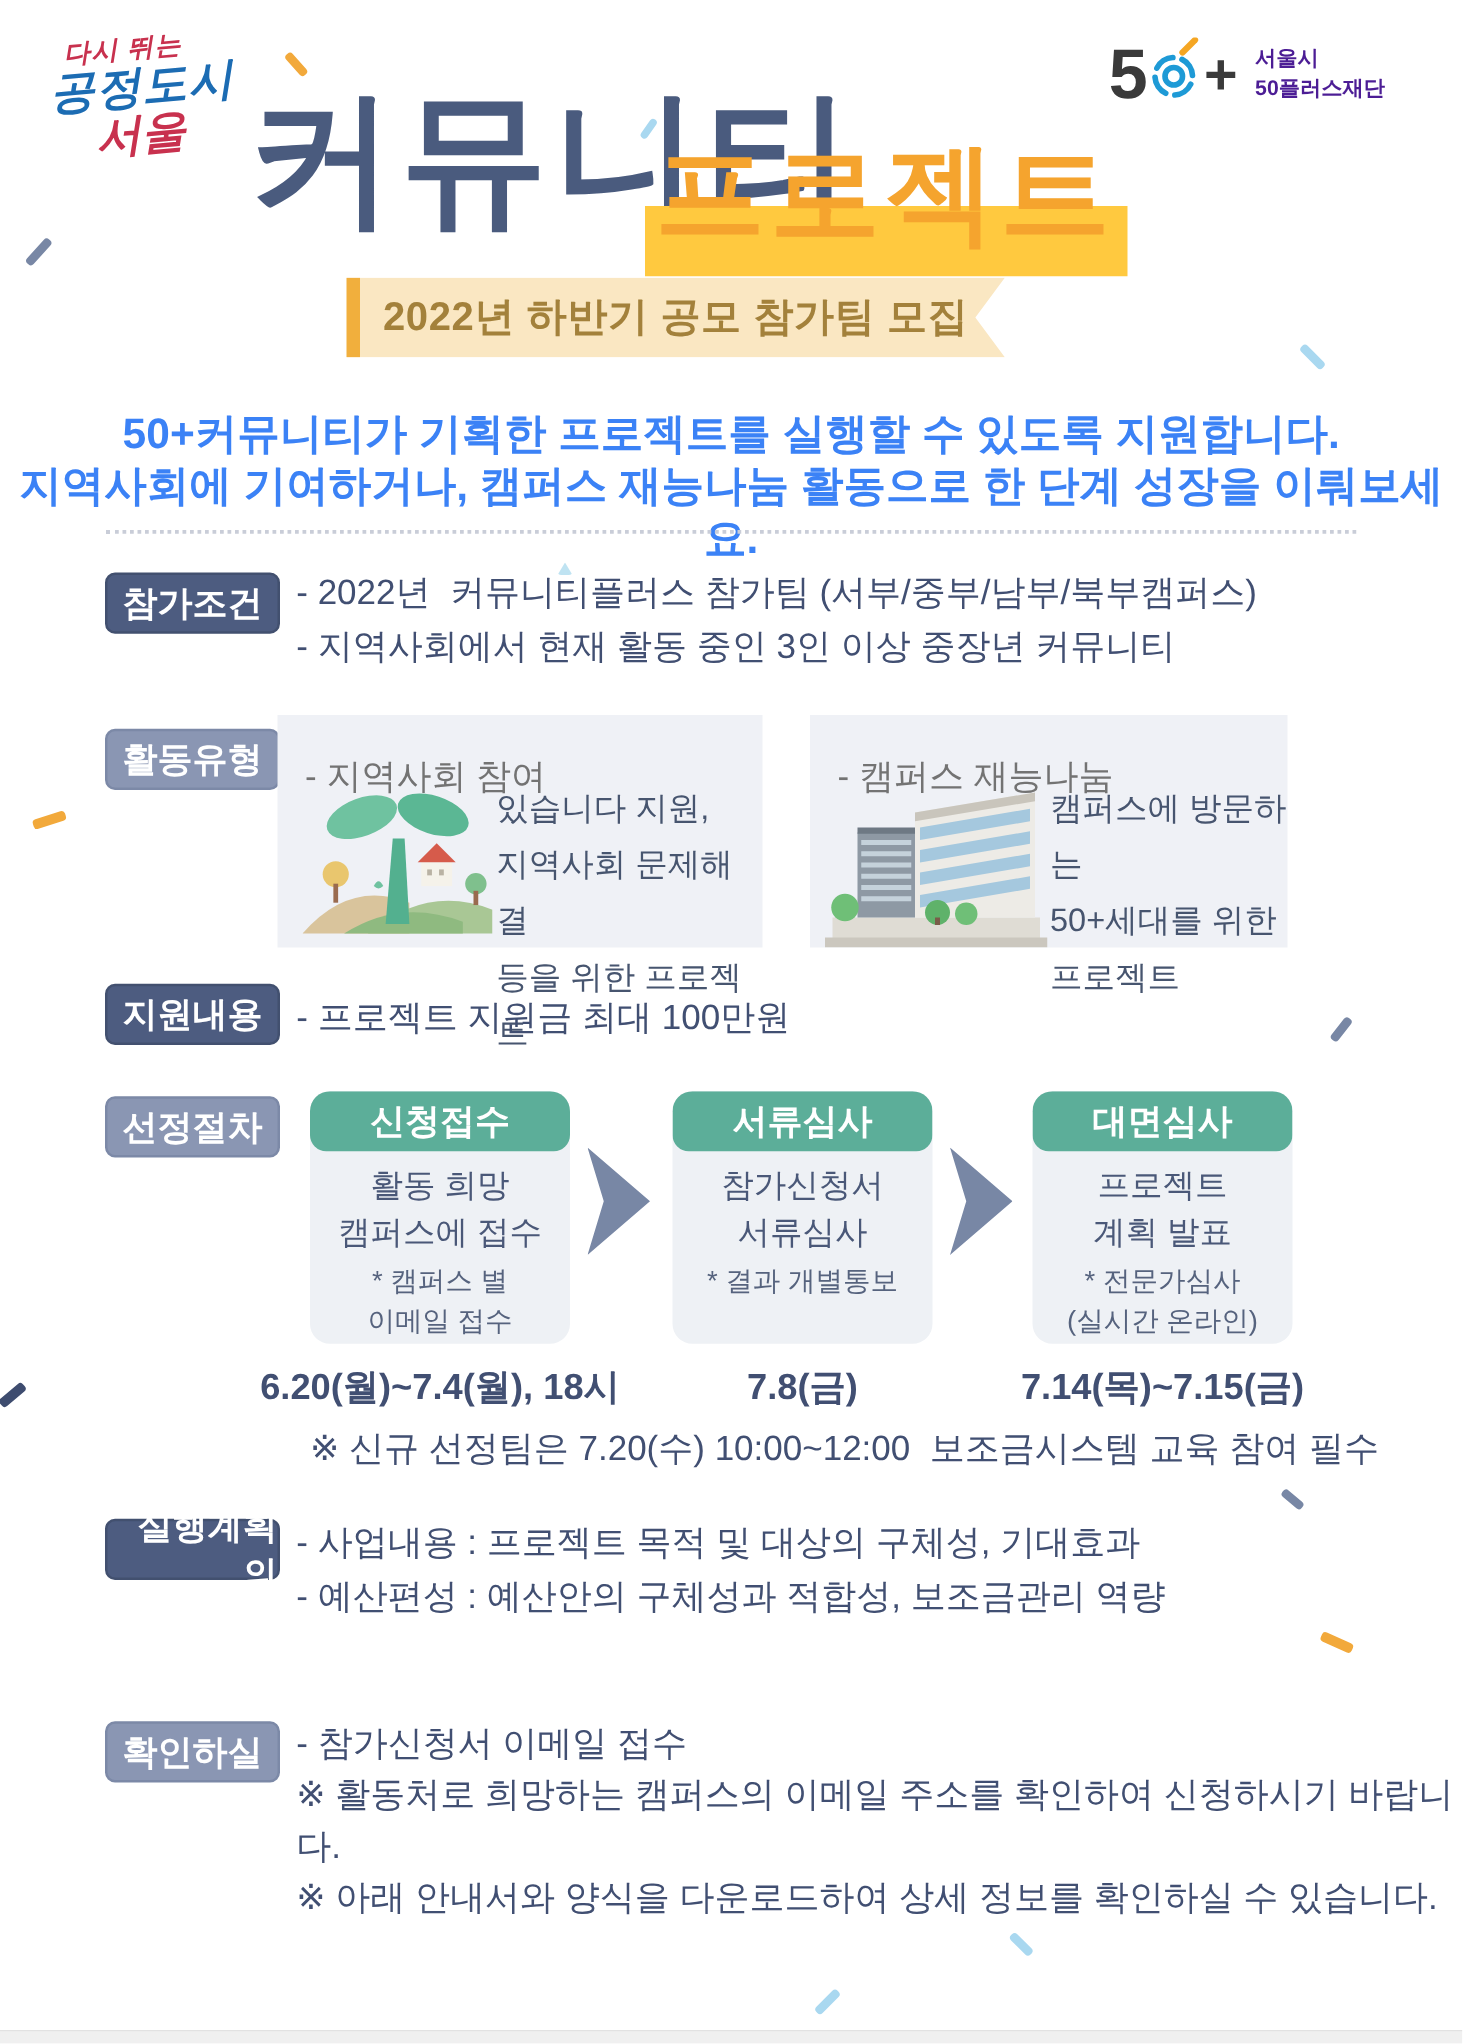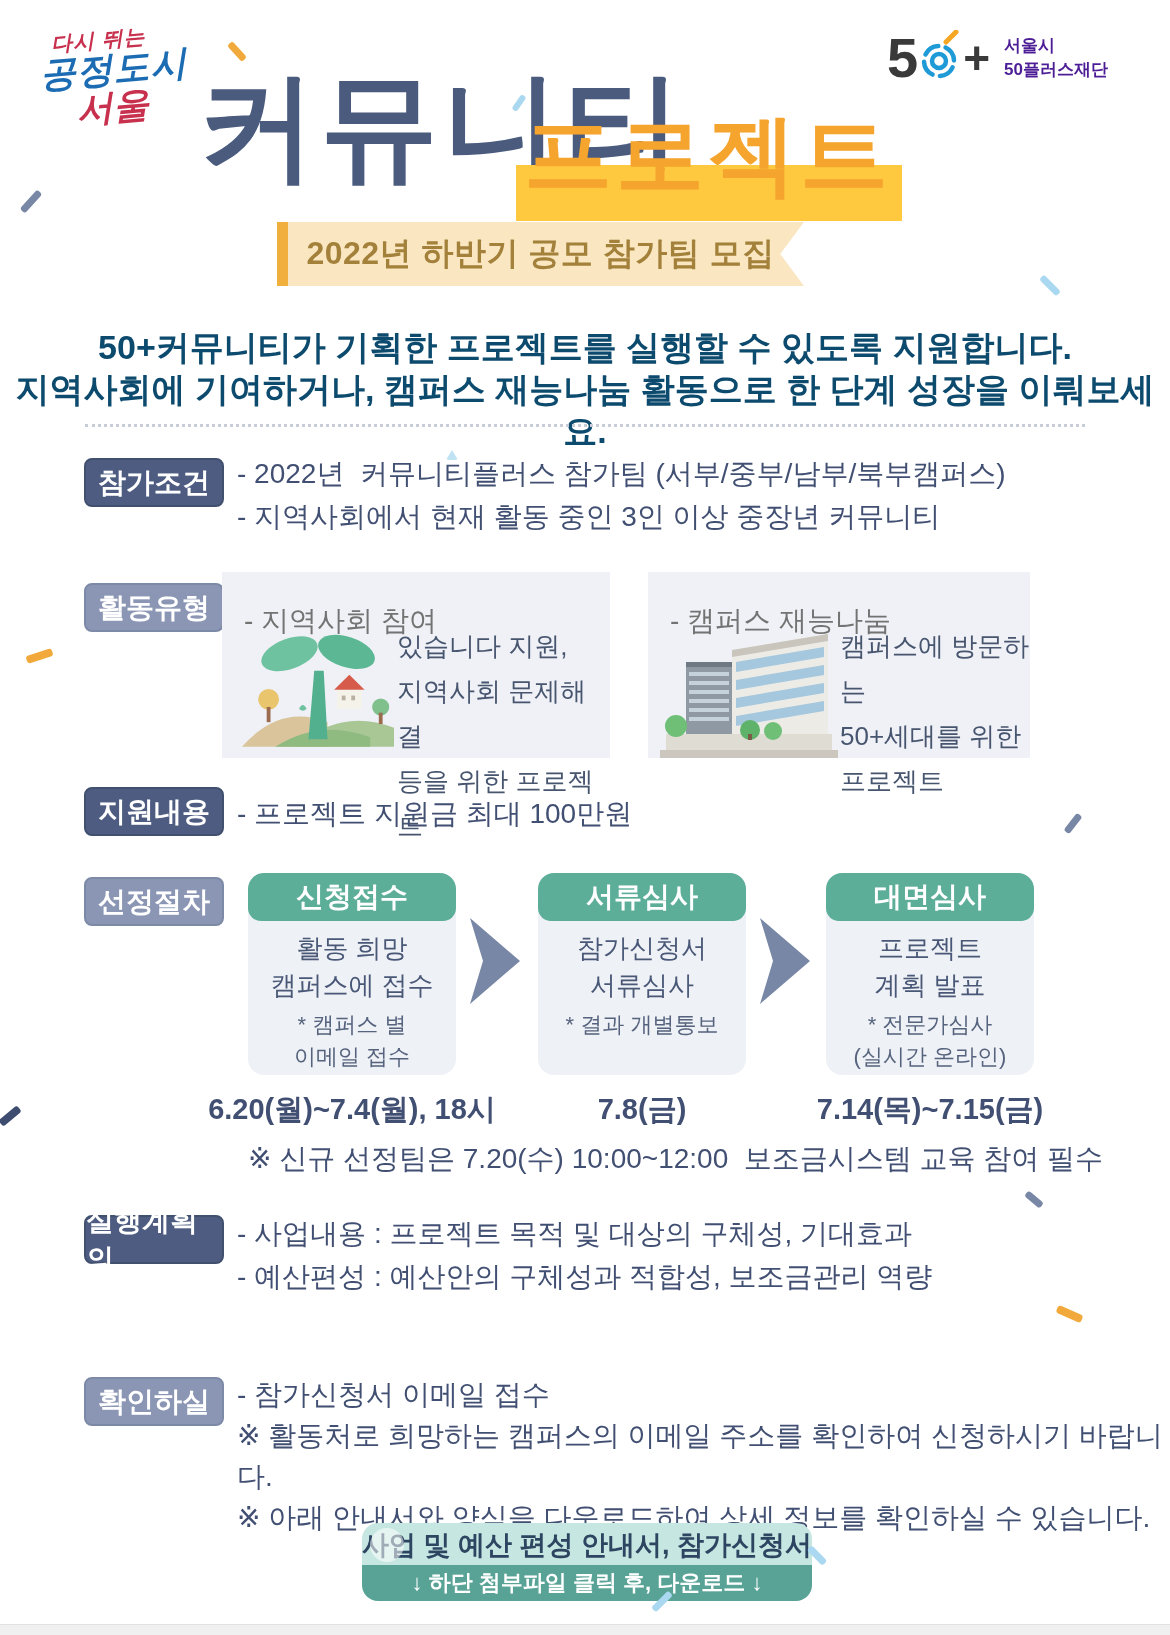--- a/index.html
+++ b/index.html
@@ -34,7 +34,7 @@
   .banner-bar{position:absolute; left:0; top:0; width:11px; height:100%; background:#F1AF3D;}
   .banner-text{font-size:32px; font-weight:bold; color:#A3813B; letter-spacing:0.5px;}
 
-  .intro{left:0; top:326px; width:1170px; text-align:center; font-size:34px; font-weight:bold; color:#0c4a6e; line-height:1.24;}
+  .intro{left:0; top:326px; width:1170px; text-align:center; font-size:34px; font-weight:bold; color:#3b82f6; line-height:1.24;}
   .divider{left:85px; top:424px; width:1000px; border-top:3px dotted #C9CDD8;}
 
   

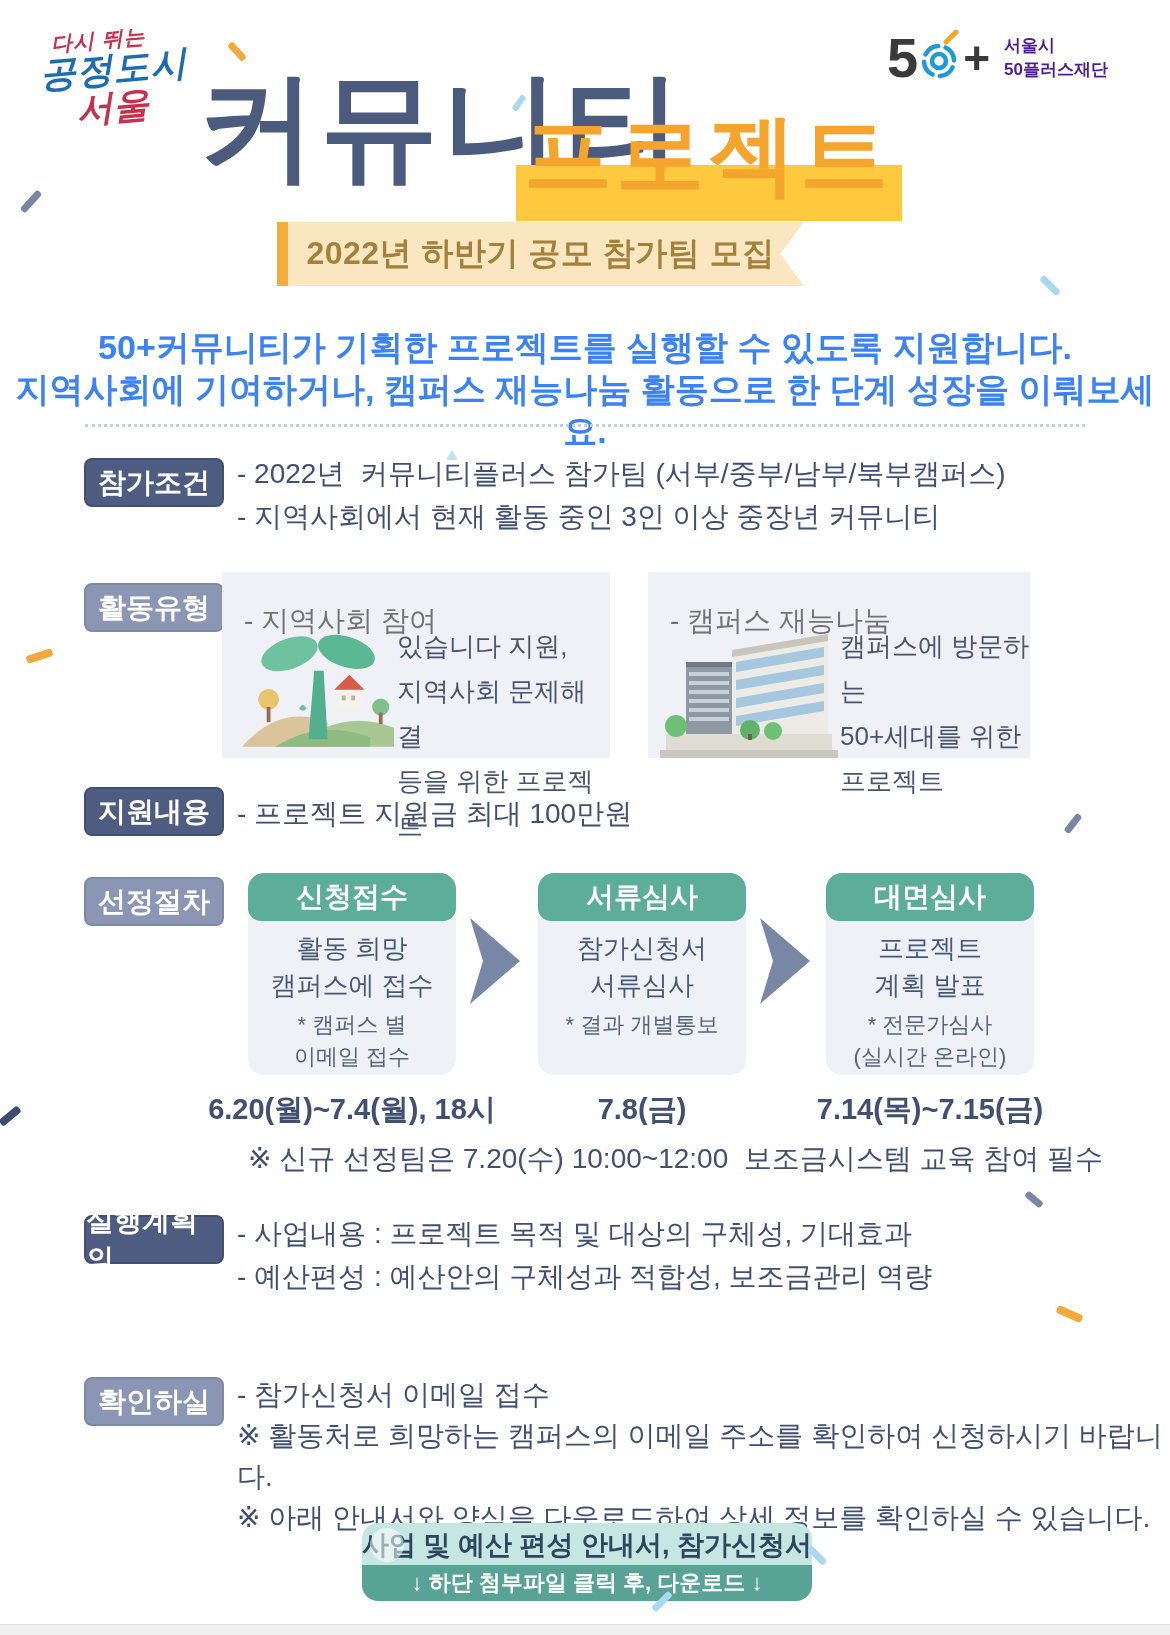--- a/index.html
+++ b/index.html
@@ -40,7 +40,7 @@
   
   .label{width:140px; height:49px; border-radius:8px; display:flex; align-items:center; justify-content:center;
     color:#fff; font-size:28px; font-weight:bold; box-sizing:border-box; left:84px;}
-  .label-dark{background:#4D5C80; border:2px solid #42506F;}
+  .label-dark{background:#4D5C80; border:2px solid #42506F;text-align:right;}
   .label-light{background:#8A96B3; border:2px solid #7C89A7;}
 
   .bullet{font-size:28px; color:#414F72; line-height:43px;}

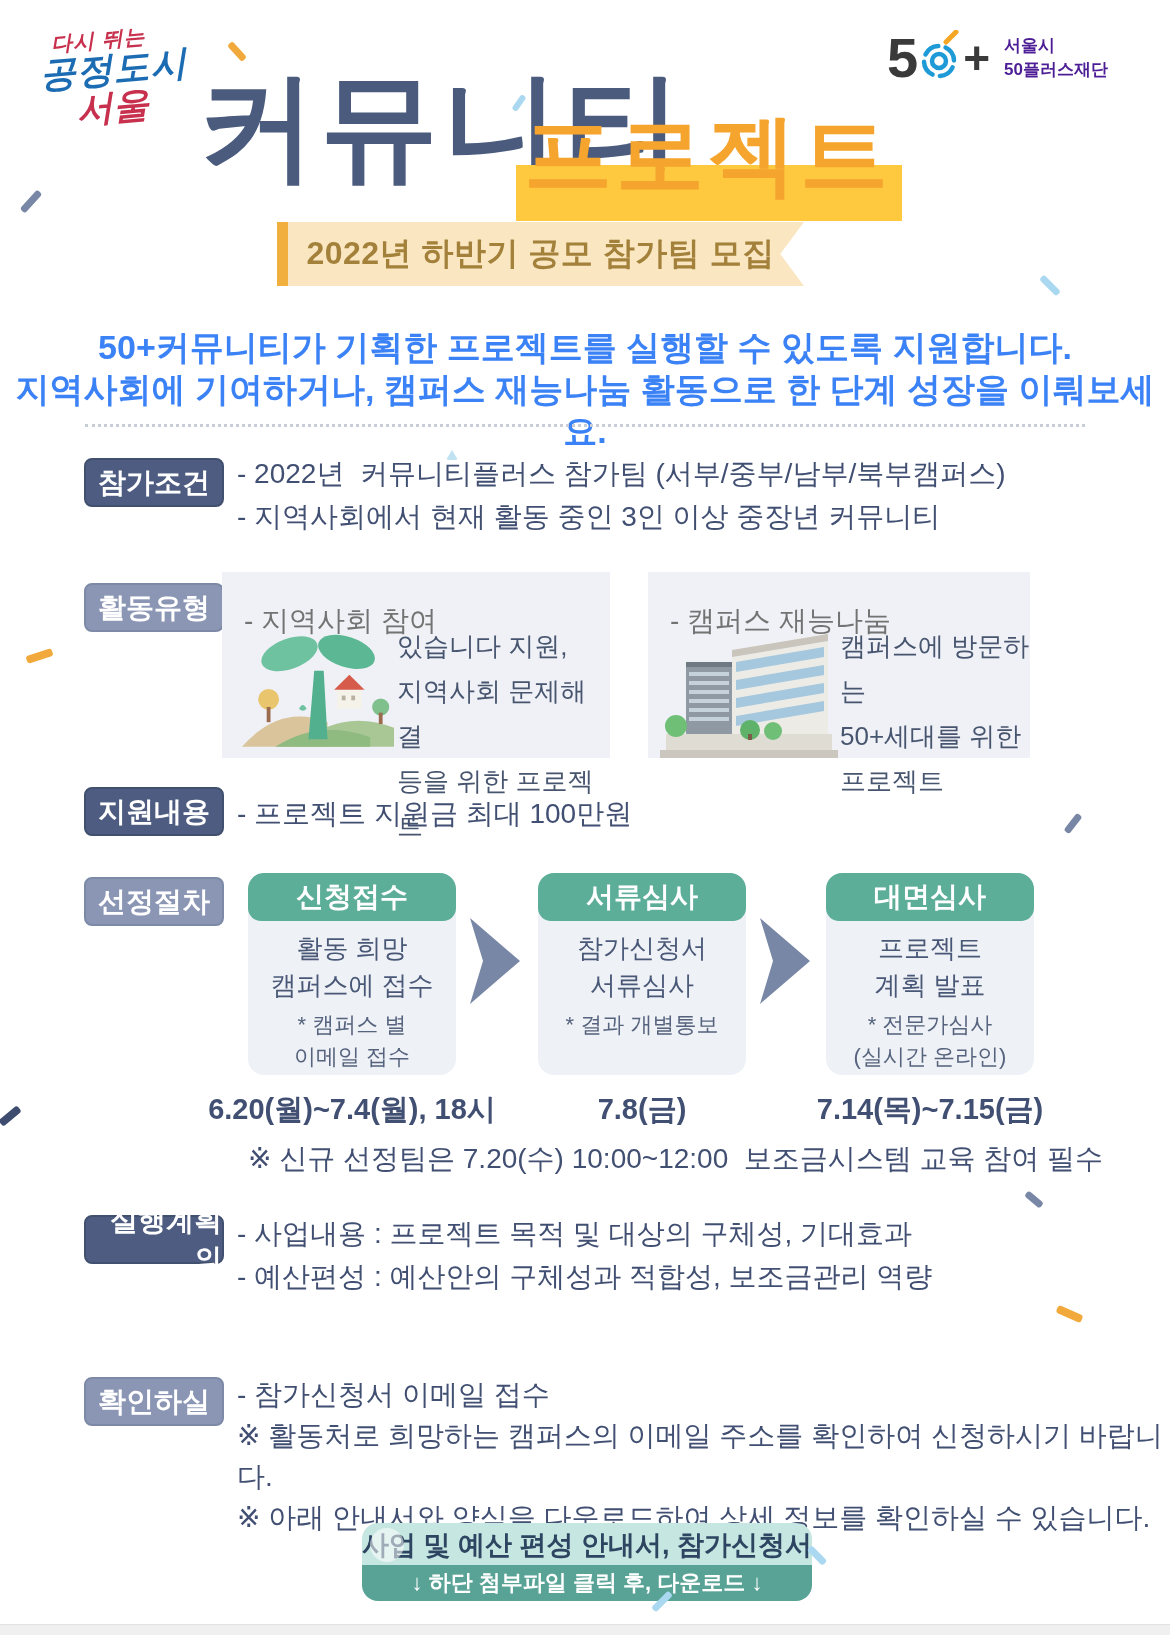--- a/index.html
+++ b/index.html
@@ -235,13 +235,6 @@
     <div class="bullet txt" style="line-height:41px;">※ 아래 안내서와 양식을 다운로드하여 상세 정보를 확인하실 수 있습니다.</div>
   </div>
 
-  <div class="abs dl-btn">
-    <div class="dl-top">
-      <div class="dl-circle"></div>
-      <span class="txt">사업 및 예산 편성 안내서, 참가신청서</span>
-    </div>
-    <div class="dl-bottom txt">↓ 하단 첨부파일 클릭 후, 다운로드 ↓</div>
-  </div>
 
   <div class="abs footer-strip"></div>
 

